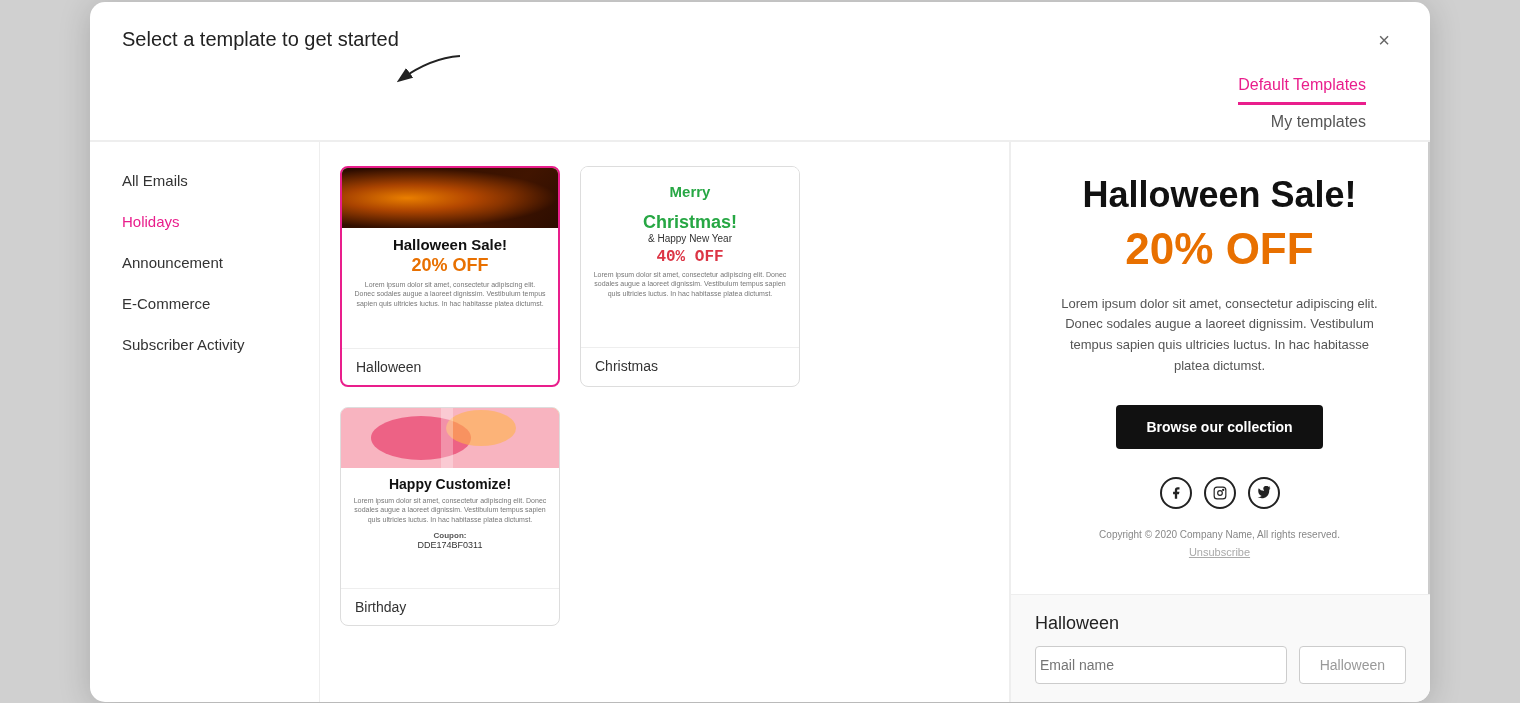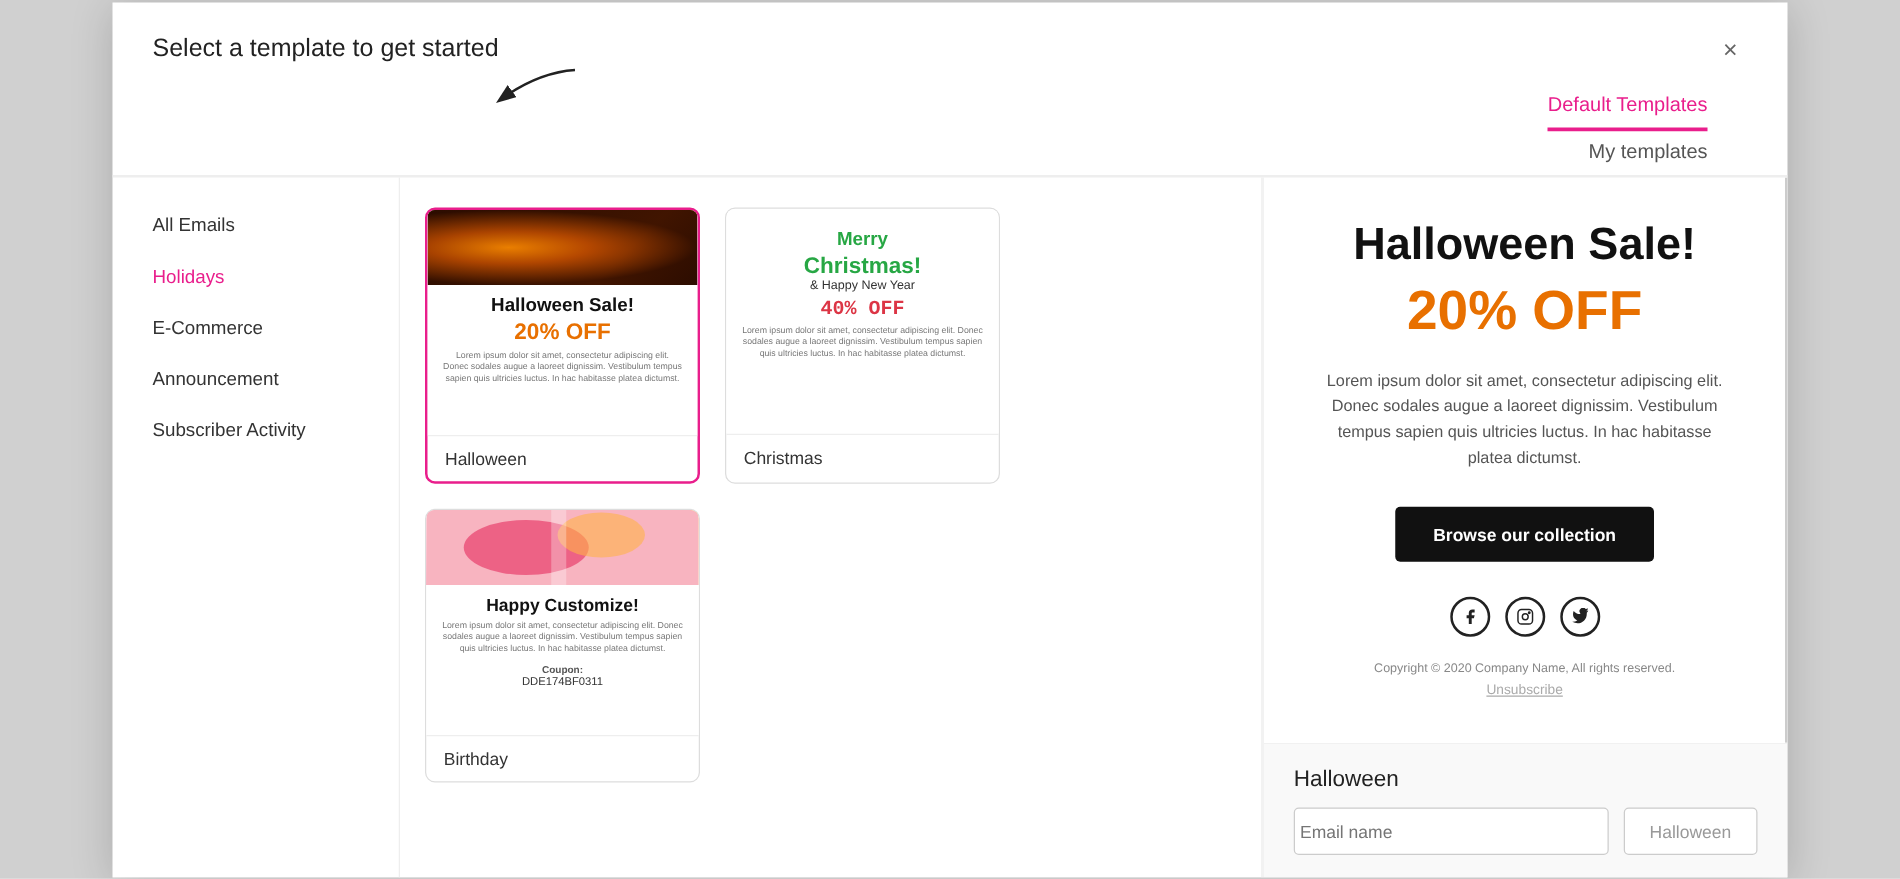--- a/index.html
+++ b/index.html
@@ -13,7 +13,7 @@
     }
     .modal {
       background: #fff;
-      border-radius: 0;
+      border-radius: 15px;
       width: 1340px;
       max-width: 95vw;
       min-height: 620px;

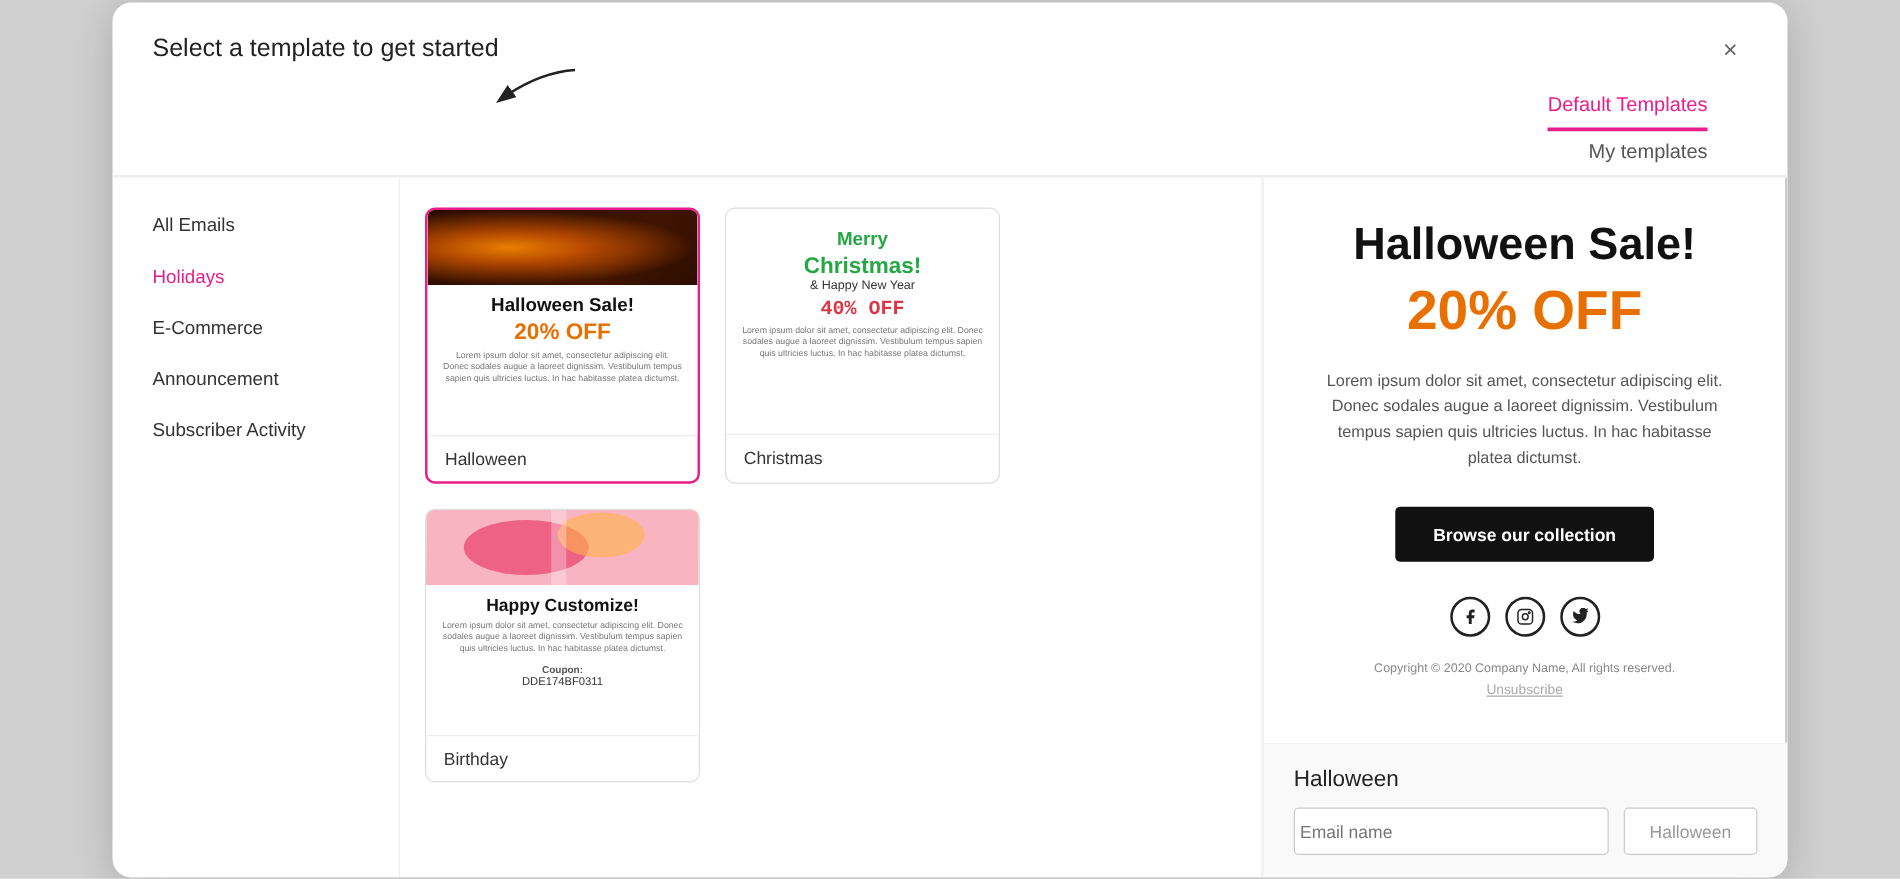--- a/index.html
+++ b/index.html
@@ -172,7 +172,7 @@
       font-size: 12px;
       font-weight: 600;
       color: #222;
-      margin-bottom: 2px;
+      margin-bottom: 12px;
     }
     .christmas-content .merry {
       font-size: 15px;

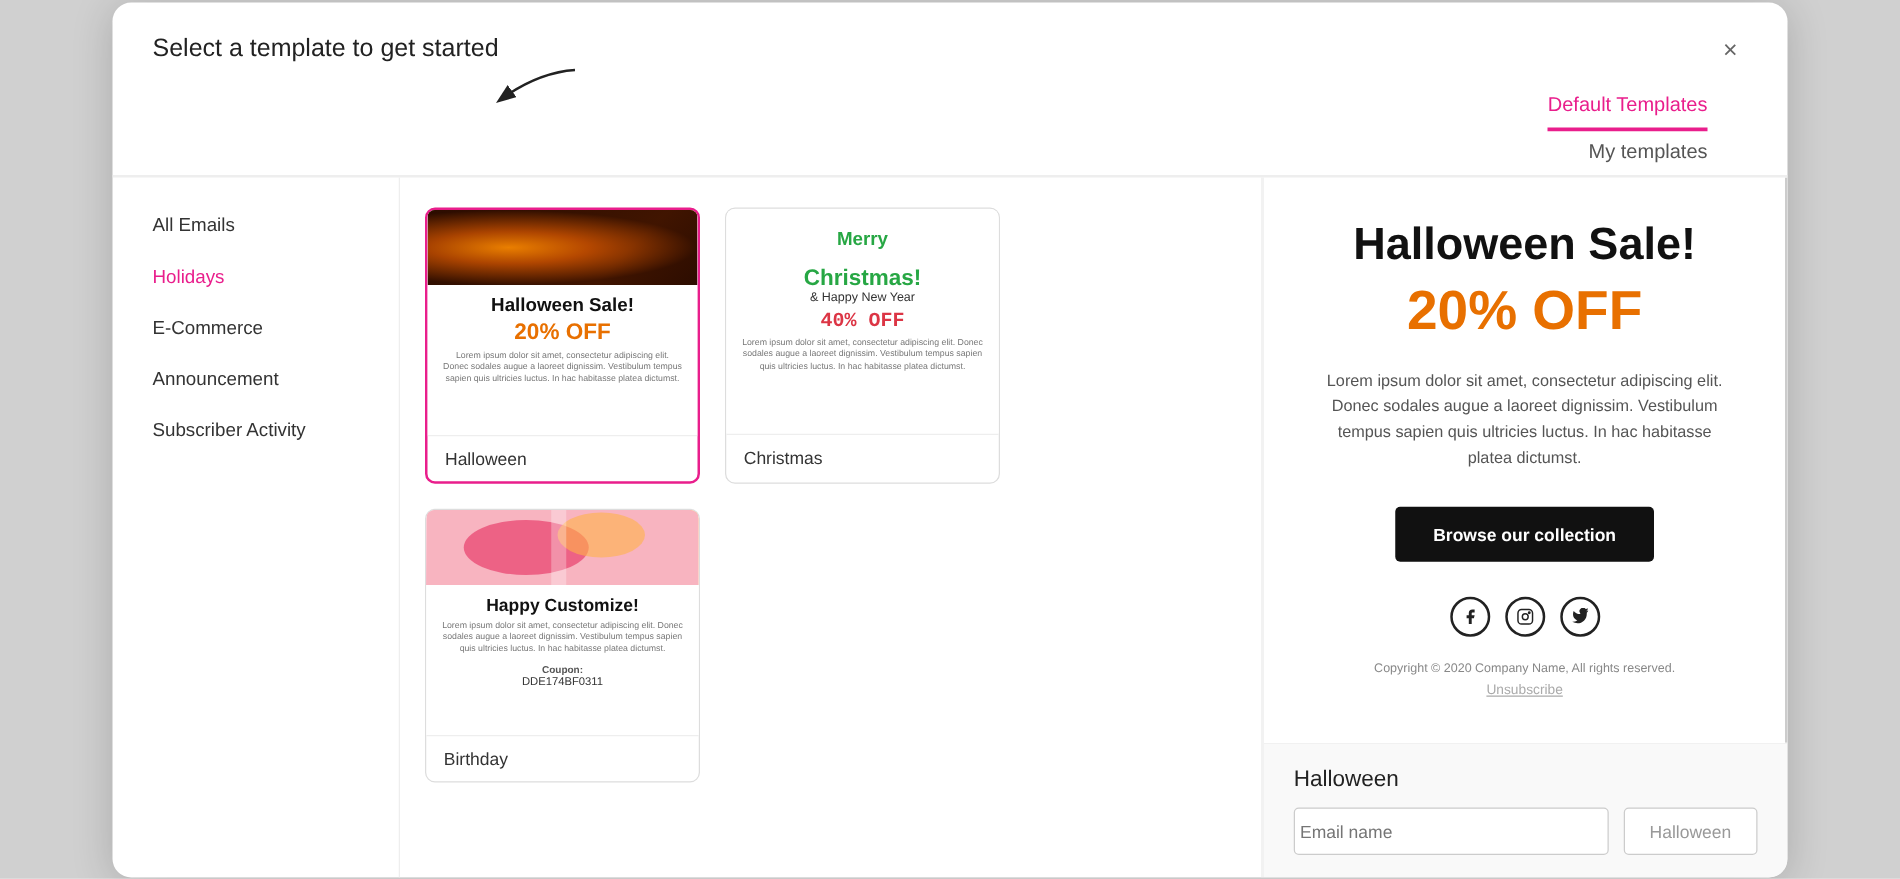--- a/index.html
+++ b/index.html
@@ -383,8 +383,8 @@
     <div class="sidebar">
       <div class="sidebar-item">All Emails</div>
       <div class="sidebar-item active" style="color: rgb(233, 30, 140);">Holidays</div>
+      <div class="sidebar-item">Announcement</div>
       <div class="sidebar-item">E-Commerce</div>
-      <div class="sidebar-item">Announcement</div>
       <div class="sidebar-item">Subscriber Activity</div>
     </div>
 

